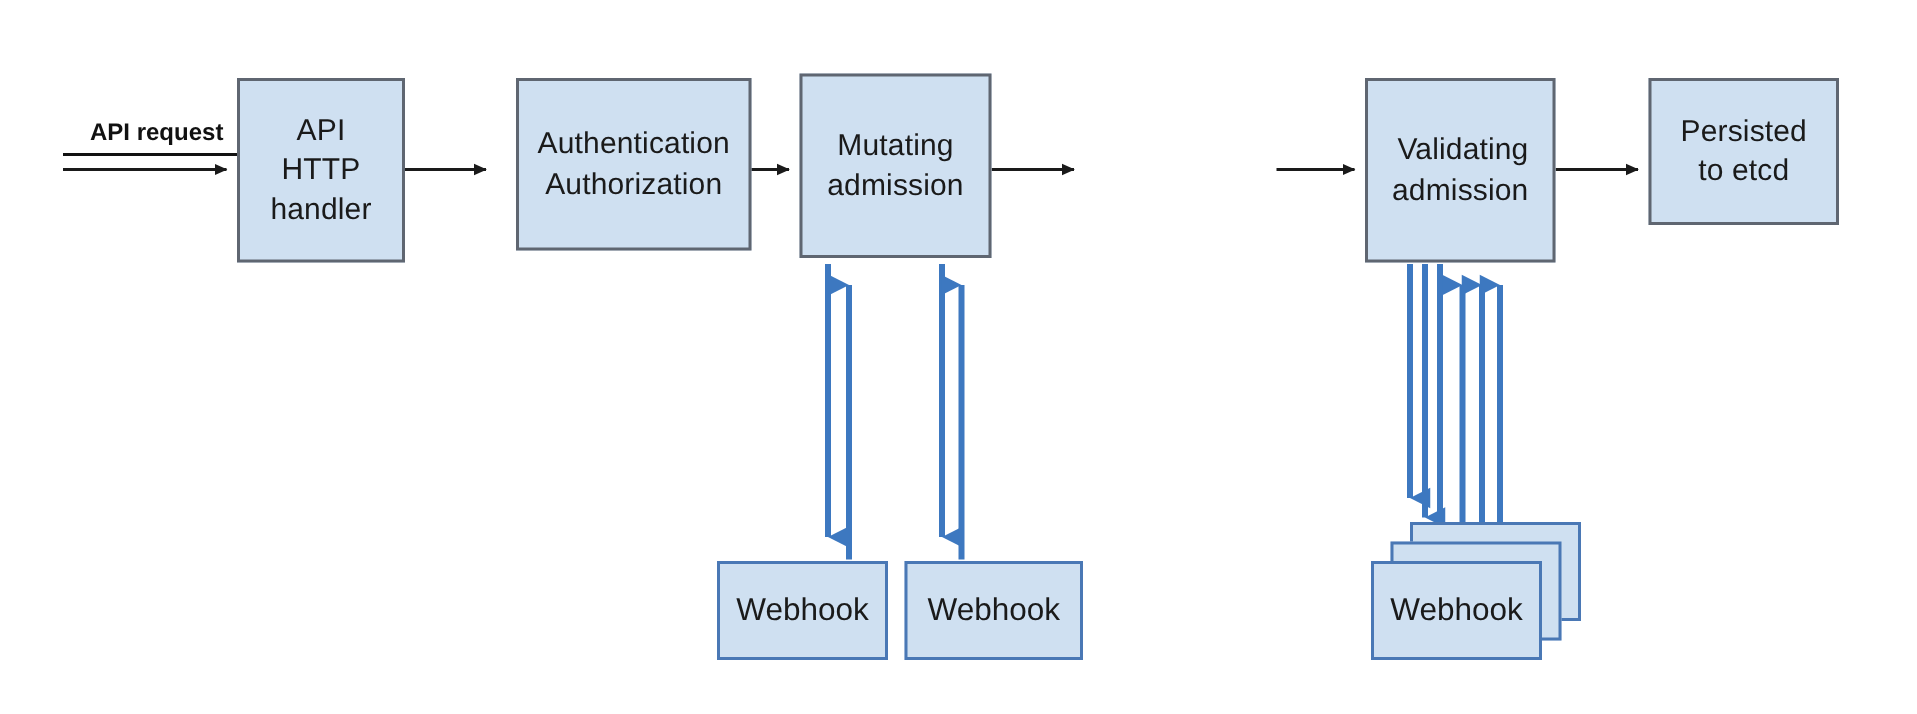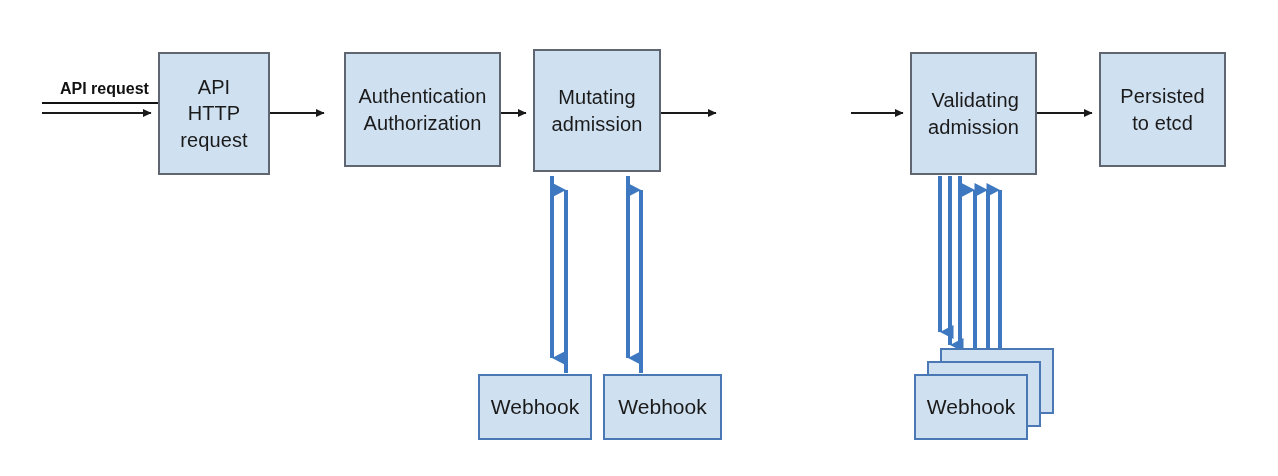--- a/index.html
+++ b/index.html
@@ -149,7 +149,7 @@
 
   <div class="node" style="left:158px; top:52px; width:112px; height:123px;">API
 HTTP
-request</div>
+handler</div>
 
   <div class="node" style="left:331px; top:52px; width:157px; height:115px;margin-left:13px;">Authentication
 Authorization</div>

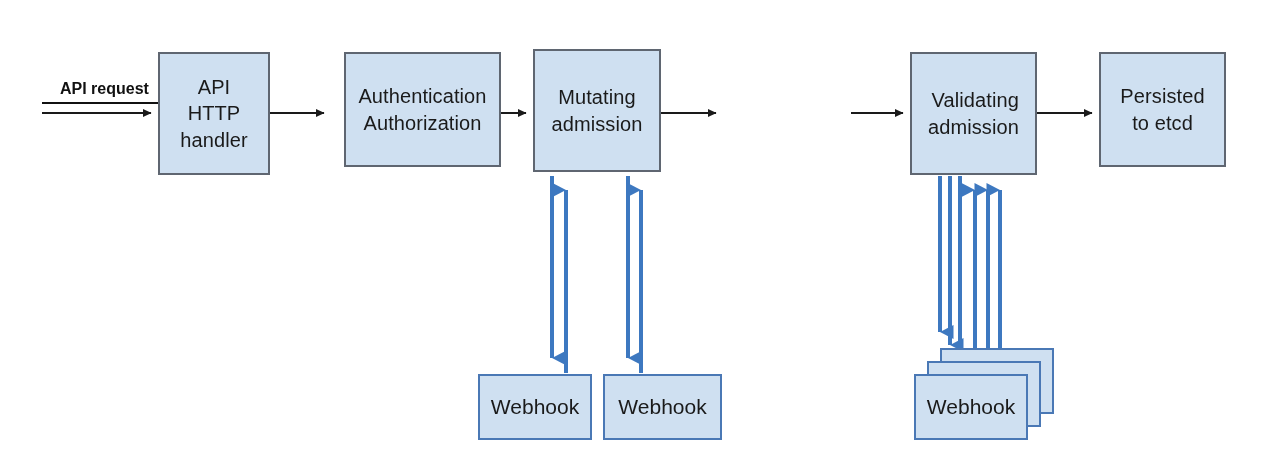--- a/index.html
+++ b/index.html
@@ -161,7 +161,7 @@
   <div class="node" style="left:910px; top:52px; width:127px; height:123px;text-align:right;">Validating
 admission</div>
 
-  <div class="node" style="left:1099px; top:52px; width:127px; height:115px;">Persisted
+  <div class="node" style="left:1099px; top:52px; width:127px; height:98px;">Persisted
 to etcd</div>
 
   <div class="webhook-ghost" style="left:940px; top:348px; width:114px; height:66px; z-index:1;"></div>

